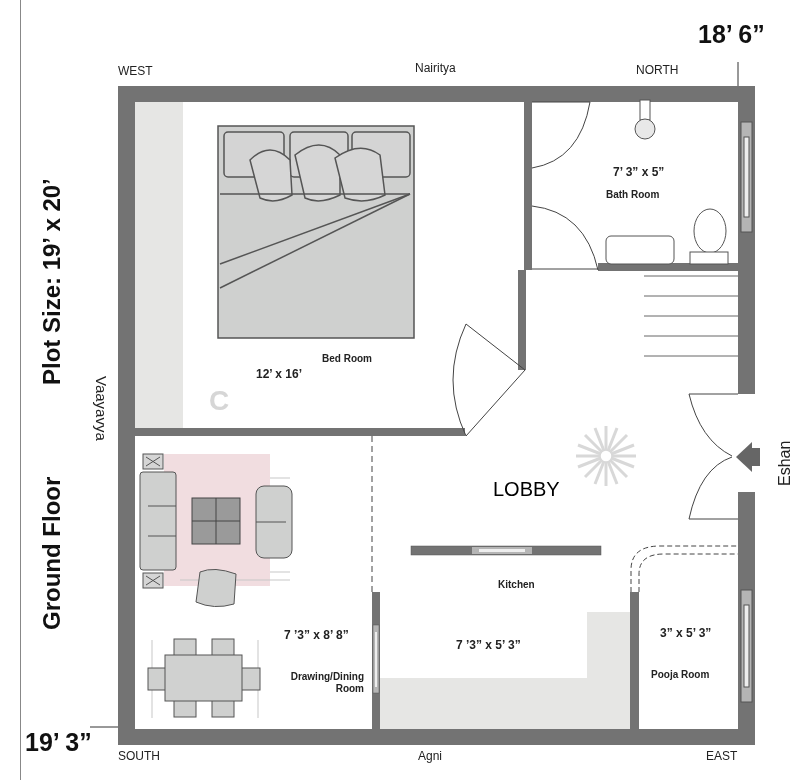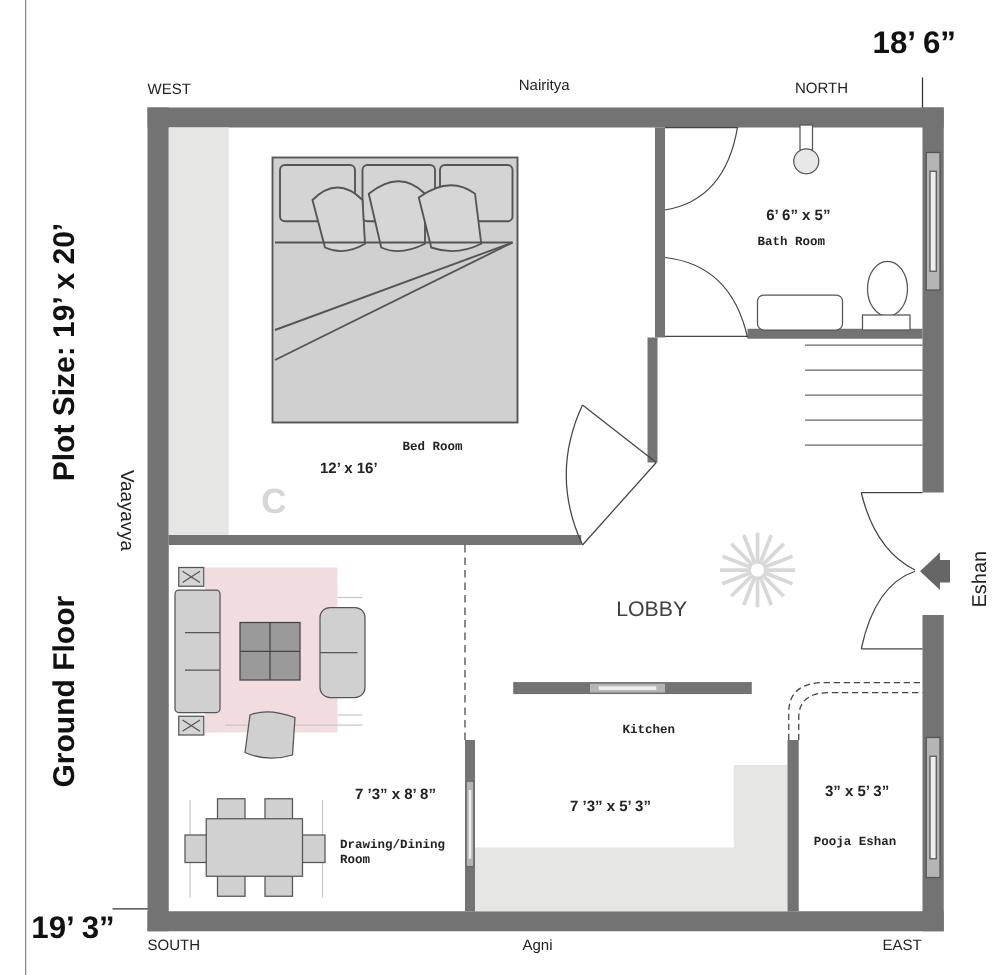--- a/index.html
+++ b/index.html
@@ -202,7 +202,7 @@
 <div class="abs room-dim" style="left:256px;top:367px;">12’  x 16’</div>
 <div class="abs room-label" style="left:322px;top:353px;">Bed Room</div>
 
-<div class="abs room-dim" style="left:613px;top:165px;">6’ 6” x 5”</div>
+<div class="abs room-dim" style="left:613px;top:165px;">7’ 3” x 5”</div>
 <div class="abs room-label" style="left:606px;top:189px;">Bath Room</div>
 
 <div class="abs" style="left:493px;top:478px;font-size:17px;color:#404040;">LOBBY</div>

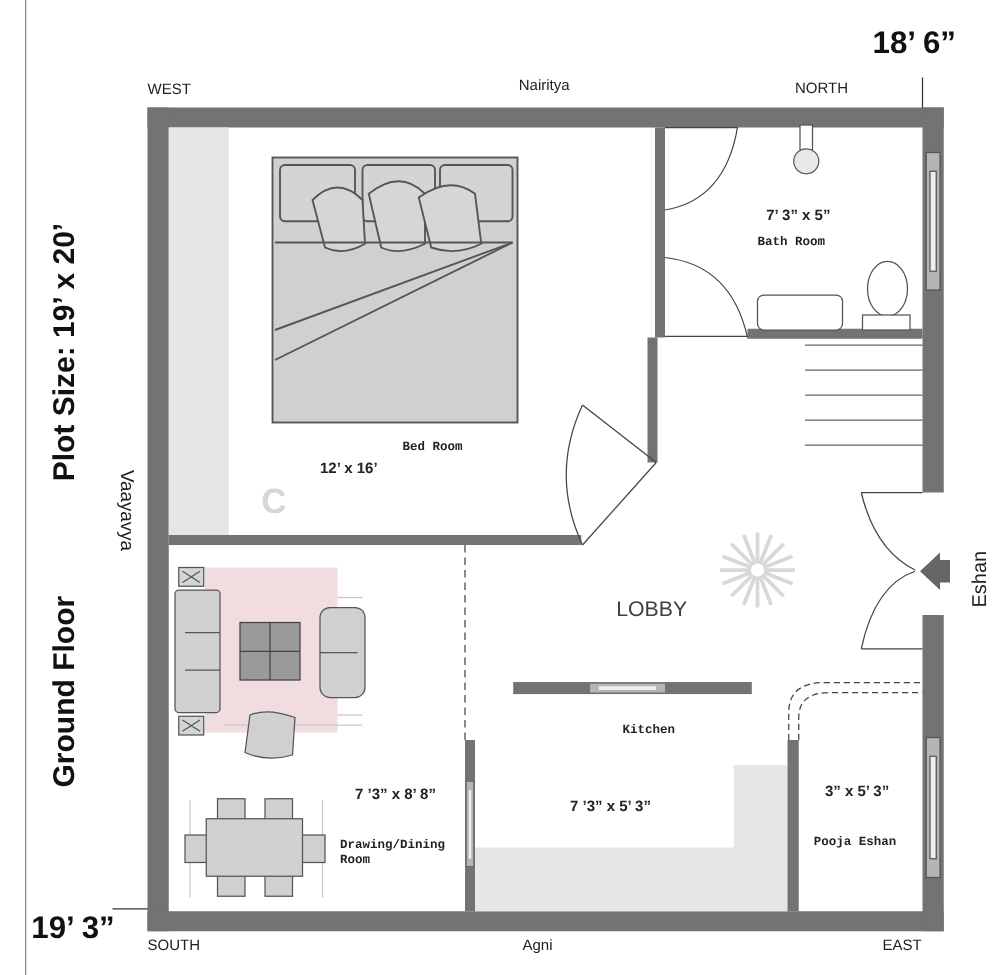--- a/index.html
+++ b/index.html
@@ -7,7 +7,7 @@
   .abs { position:absolute; }
   .compass { font-size:12px; color:#222; }
   .dim-big { font-size:25px; font-weight:bold; color:#111; }
-  .room-label { font-size:10px; font-weight:bold; color:#222; text-align:left;font-family:Liberation Mono, monospace; }
+  .room-label { font-size:10px; font-weight:bold; color:#222; text-align:right; }
   .room-dim { font-size:12px; font-weight:bold; color:#222; white-space:nowrap; }
   .vert { transform-origin:left top; white-space:nowrap; }
   svg.plan { position:absolute; left:0; top:0; }

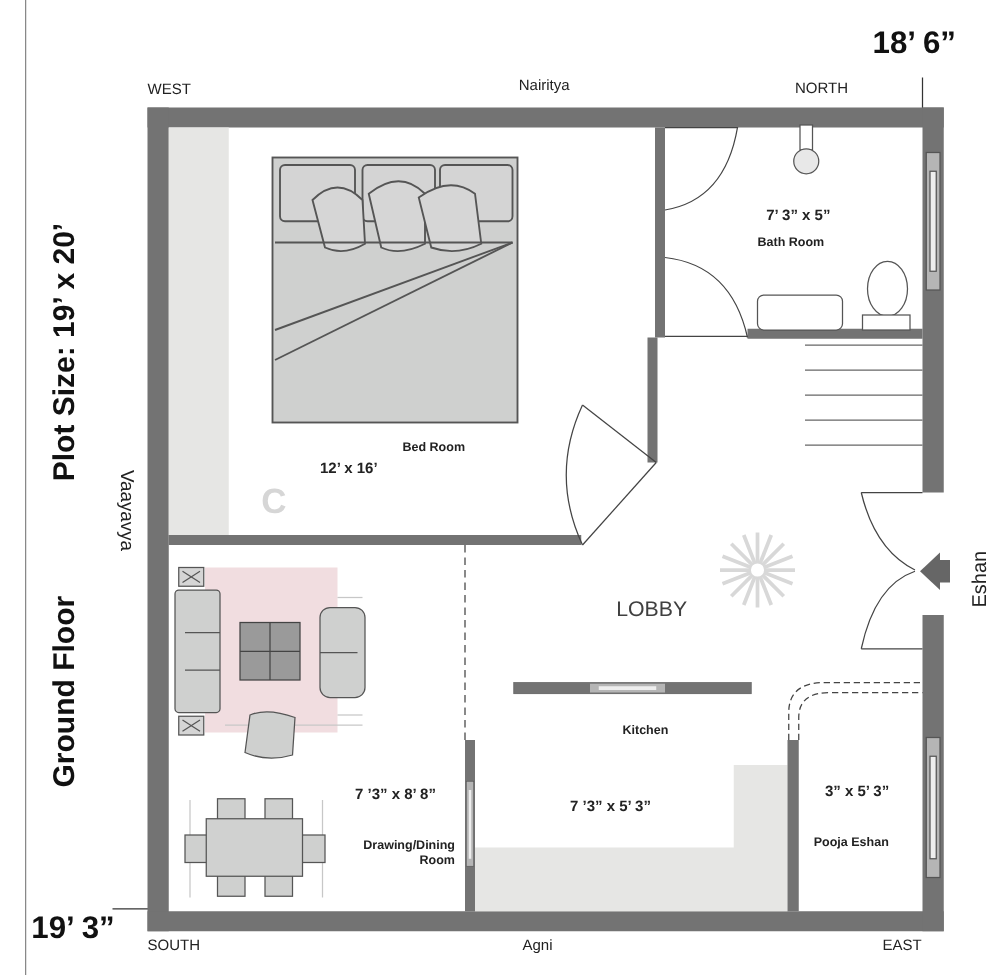--- a/index.html
+++ b/index.html
@@ -205,7 +205,7 @@
 <div class="abs room-dim" style="left:613px;top:165px;">7’ 3” x 5”</div>
 <div class="abs room-label" style="left:606px;top:189px;">Bath Room</div>
 
-<div class="abs" style="left:493px;top:478px;font-size:17px;color:#404040;">LOBBY</div>
+<div class="abs" style="left:493px;top:478px;font-size:20px;color:#000000;">LOBBY</div>
 
 <div class="abs room-dim" style="left:284px;top:628px;">7 ’3” x 8’ 8”</div>
 <div class="abs room-label" style="left:272px;top:671px;width:92px;line-height:12px;">Drawing/Dining Room</div>

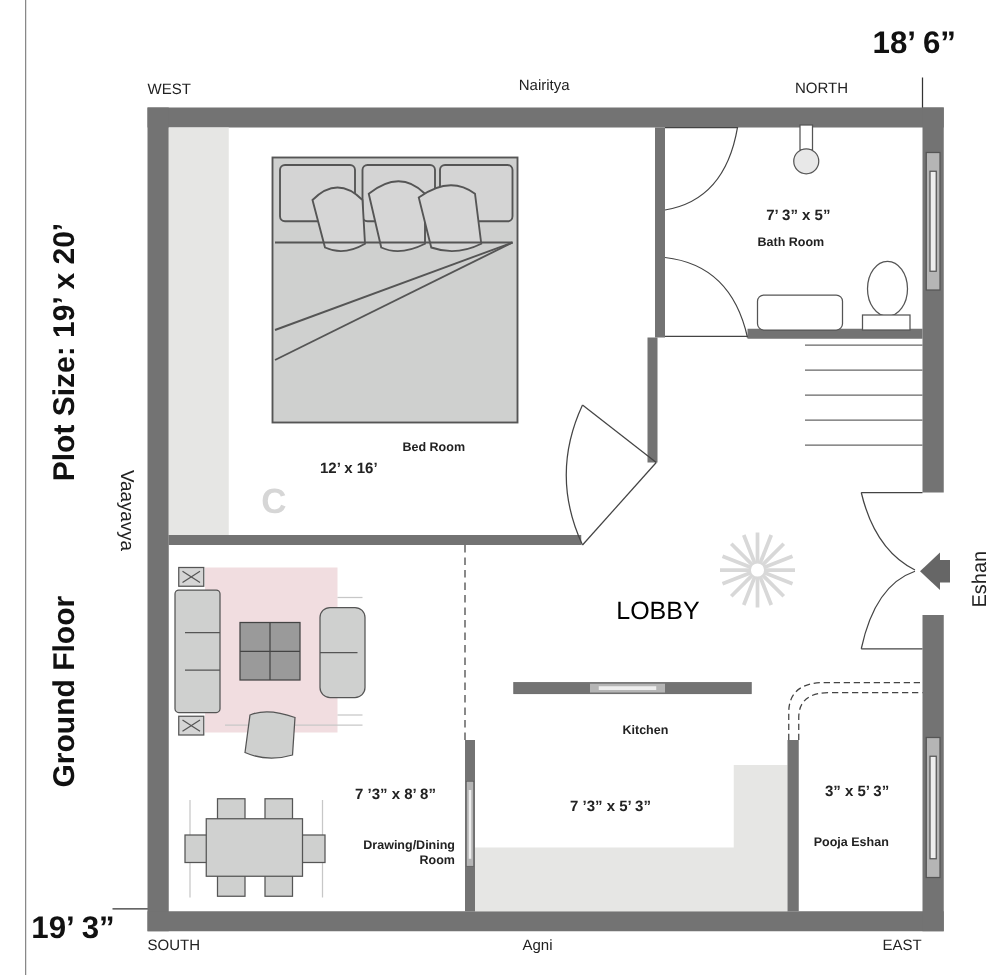--- a/index.html
+++ b/index.html
@@ -214,6 +214,6 @@
 <div class="abs room-dim" style="left:456px;top:638px;">7 ’3” x 5’ 3”</div>
 
 <div class="abs room-dim" style="left:660px;top:626px;">3” x 5’ 3”</div>
-<div class="abs room-label" style="left:651px;top:669px;">Pooja Eshan</div>
+<div class="abs room-label" style="left:651px;top:669px;">Pooja Room</div>
 
 </body></html>

